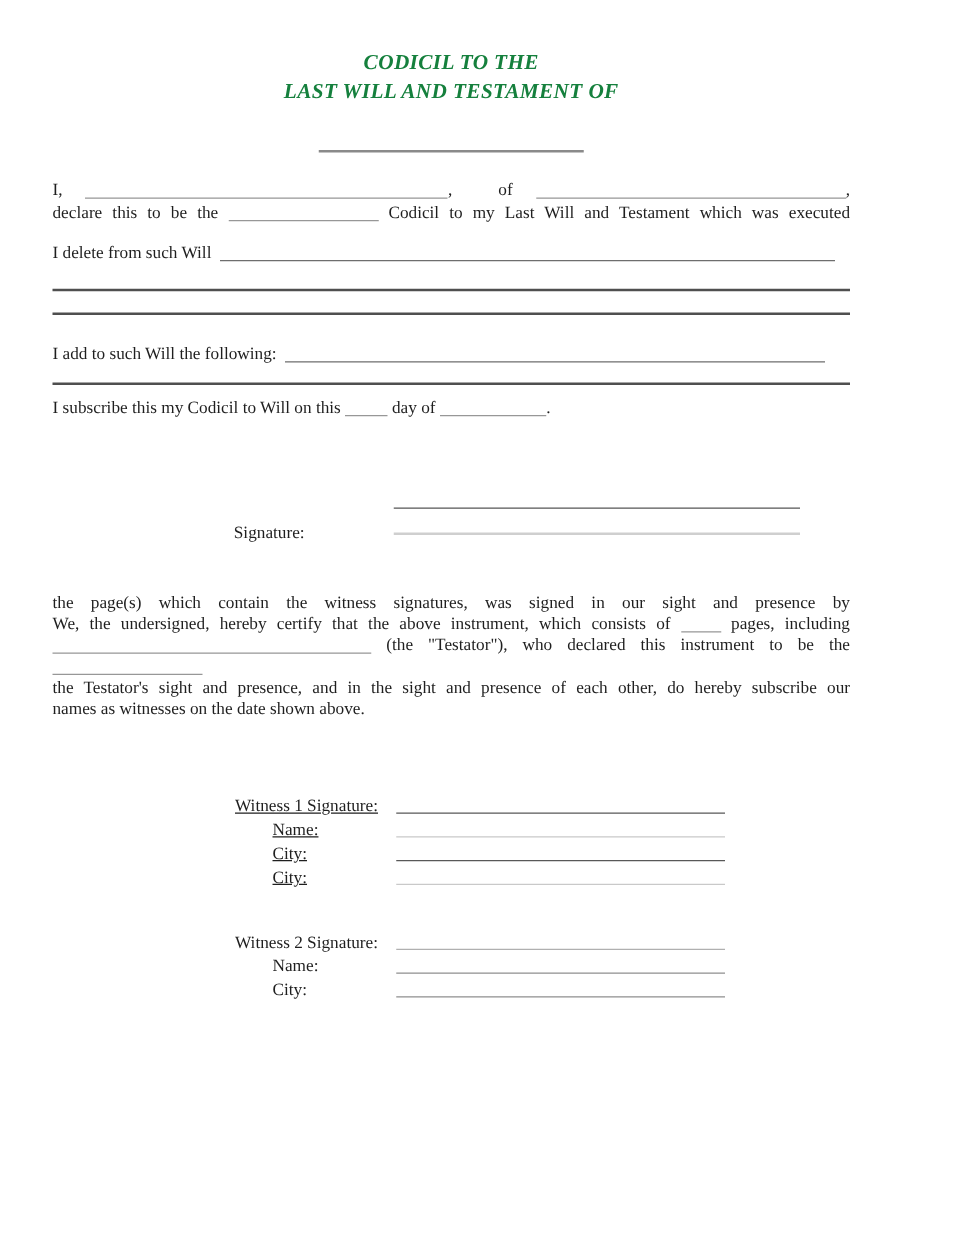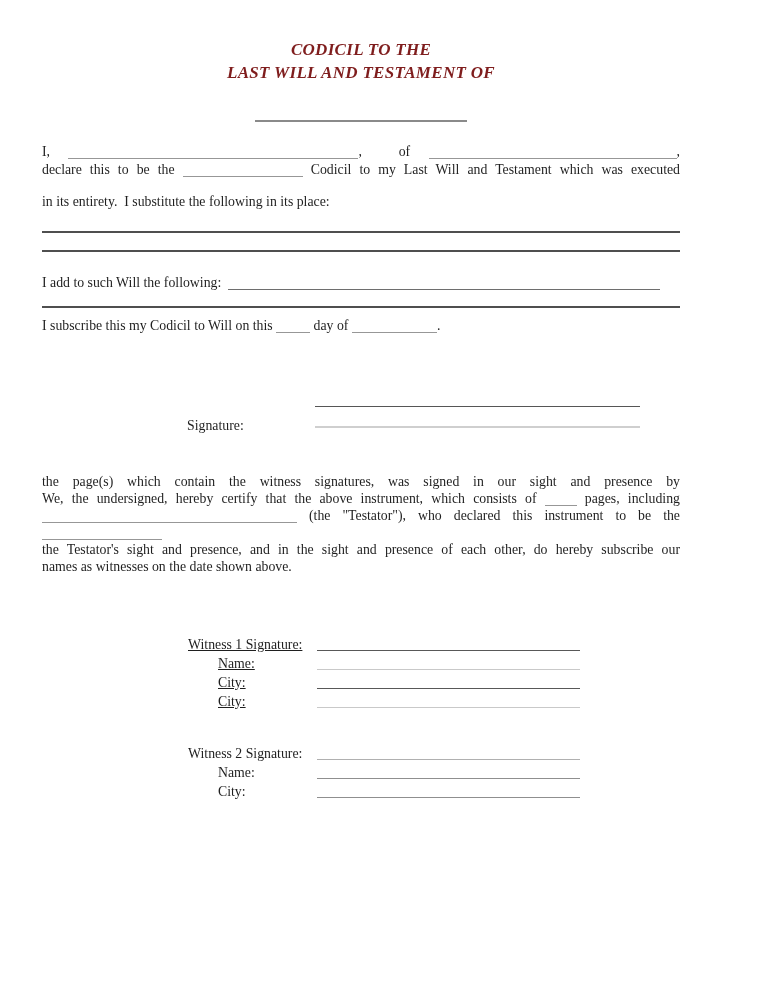--- a/index.html
+++ b/index.html
@@ -12,7 +12,7 @@
 
   
   .title{font-weight:bold;font-style:italic;font-size:17px;line-height:23px;
-         text-align:center;letter-spacing:.3px;color:#7f1d1d;}
+         text-align:center;letter-spacing:.3px;color:#15803d;}
   .name-rule{width:212px;margin:36px auto 0 auto;border-bottom:2px solid #8a8a8a;height:0;}
 
   

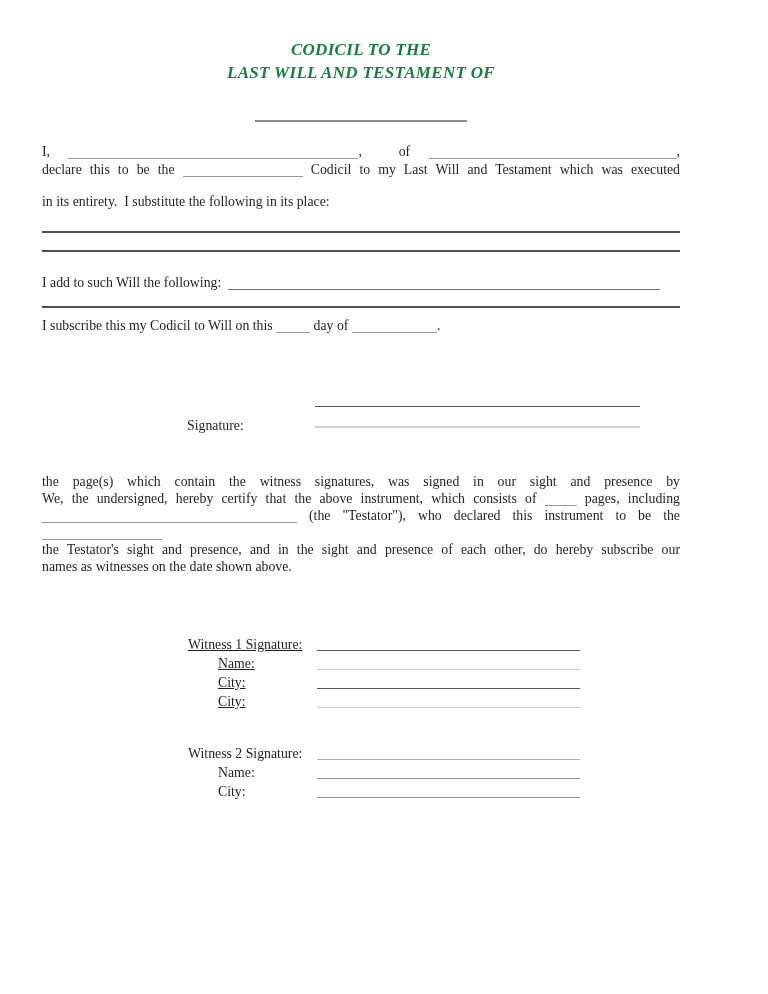--- a/index.html
+++ b/index.html
@@ -87,6 +87,10 @@
   </div>
 
   <div class="mt14">
+    <div class="line flexline">
+      <span class="lead">I delete from such Will</span>
+      <span class="u-flex mr12"></span>
+    </div>
     <div class="line">
       <span class="pre">in its entirety.  I substitute the following in its place:</span>
     </div>

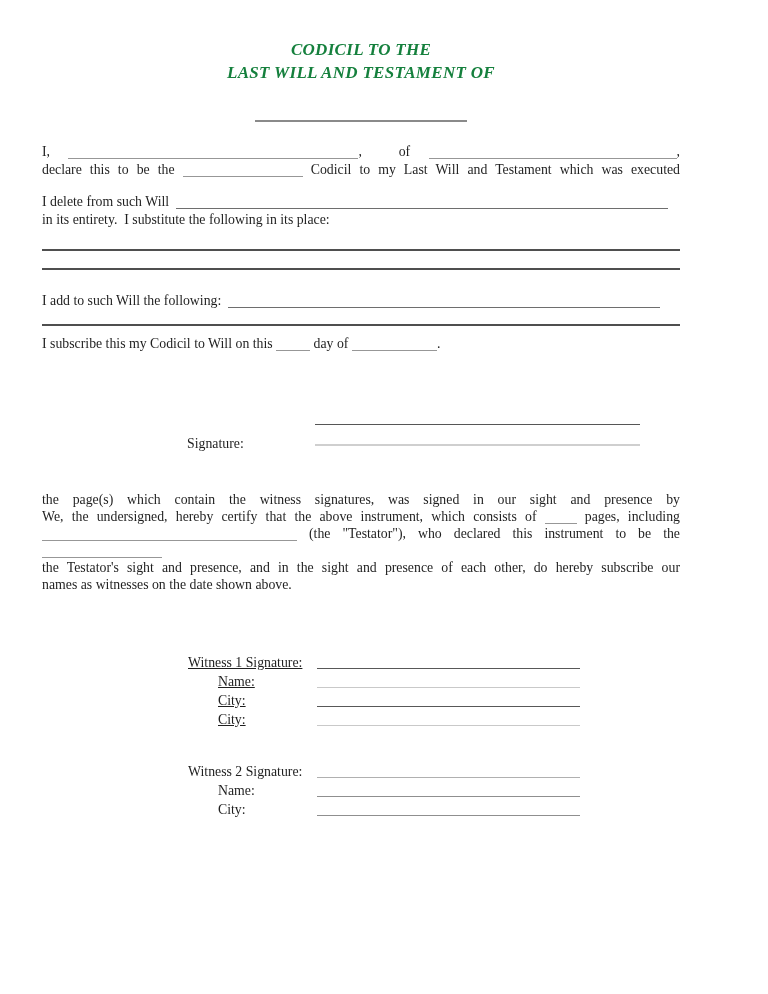--- a/index.html
+++ b/index.html
@@ -91,9 +91,6 @@
       <span class="lead">I delete from such Will</span>
       <span class="u-flex mr12"></span>
     </div>
-    <div class="line">
-      <span class="pre">in its entirety.  I substitute the following in its place:</span>
-    </div>
   </div>
   <div class="hr mt20"></div>
   <div class="hr mt17"></div>

